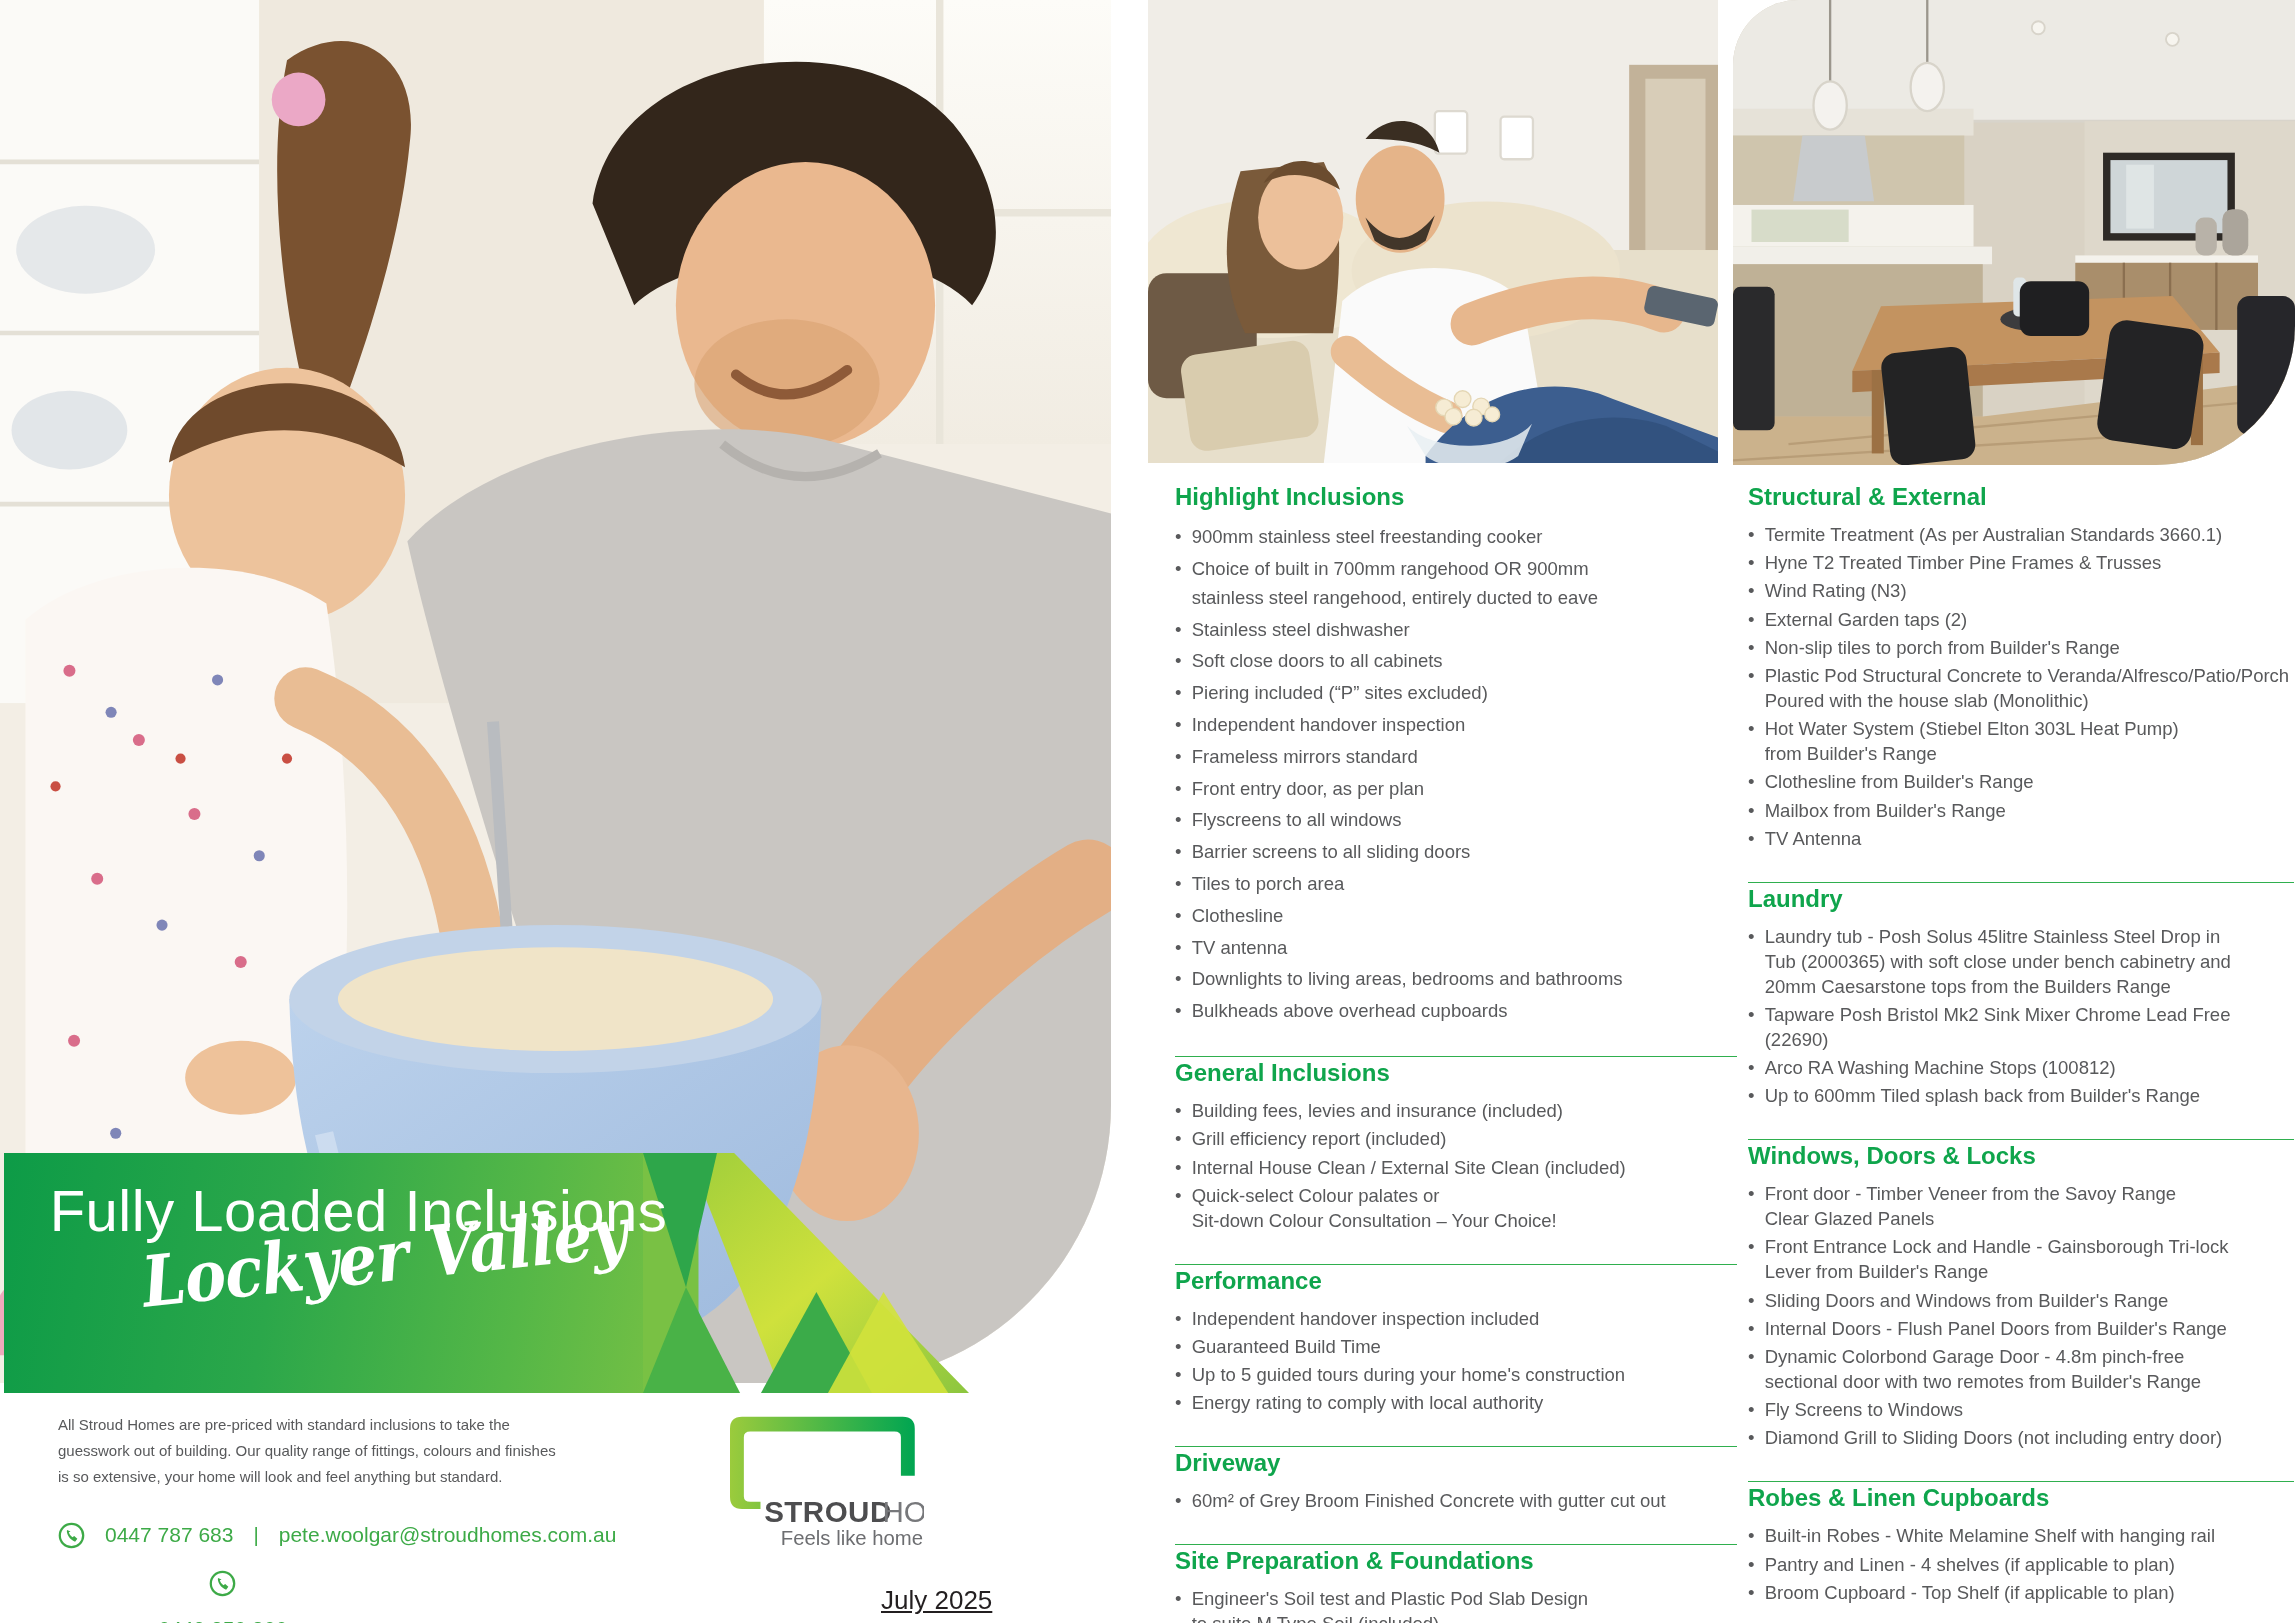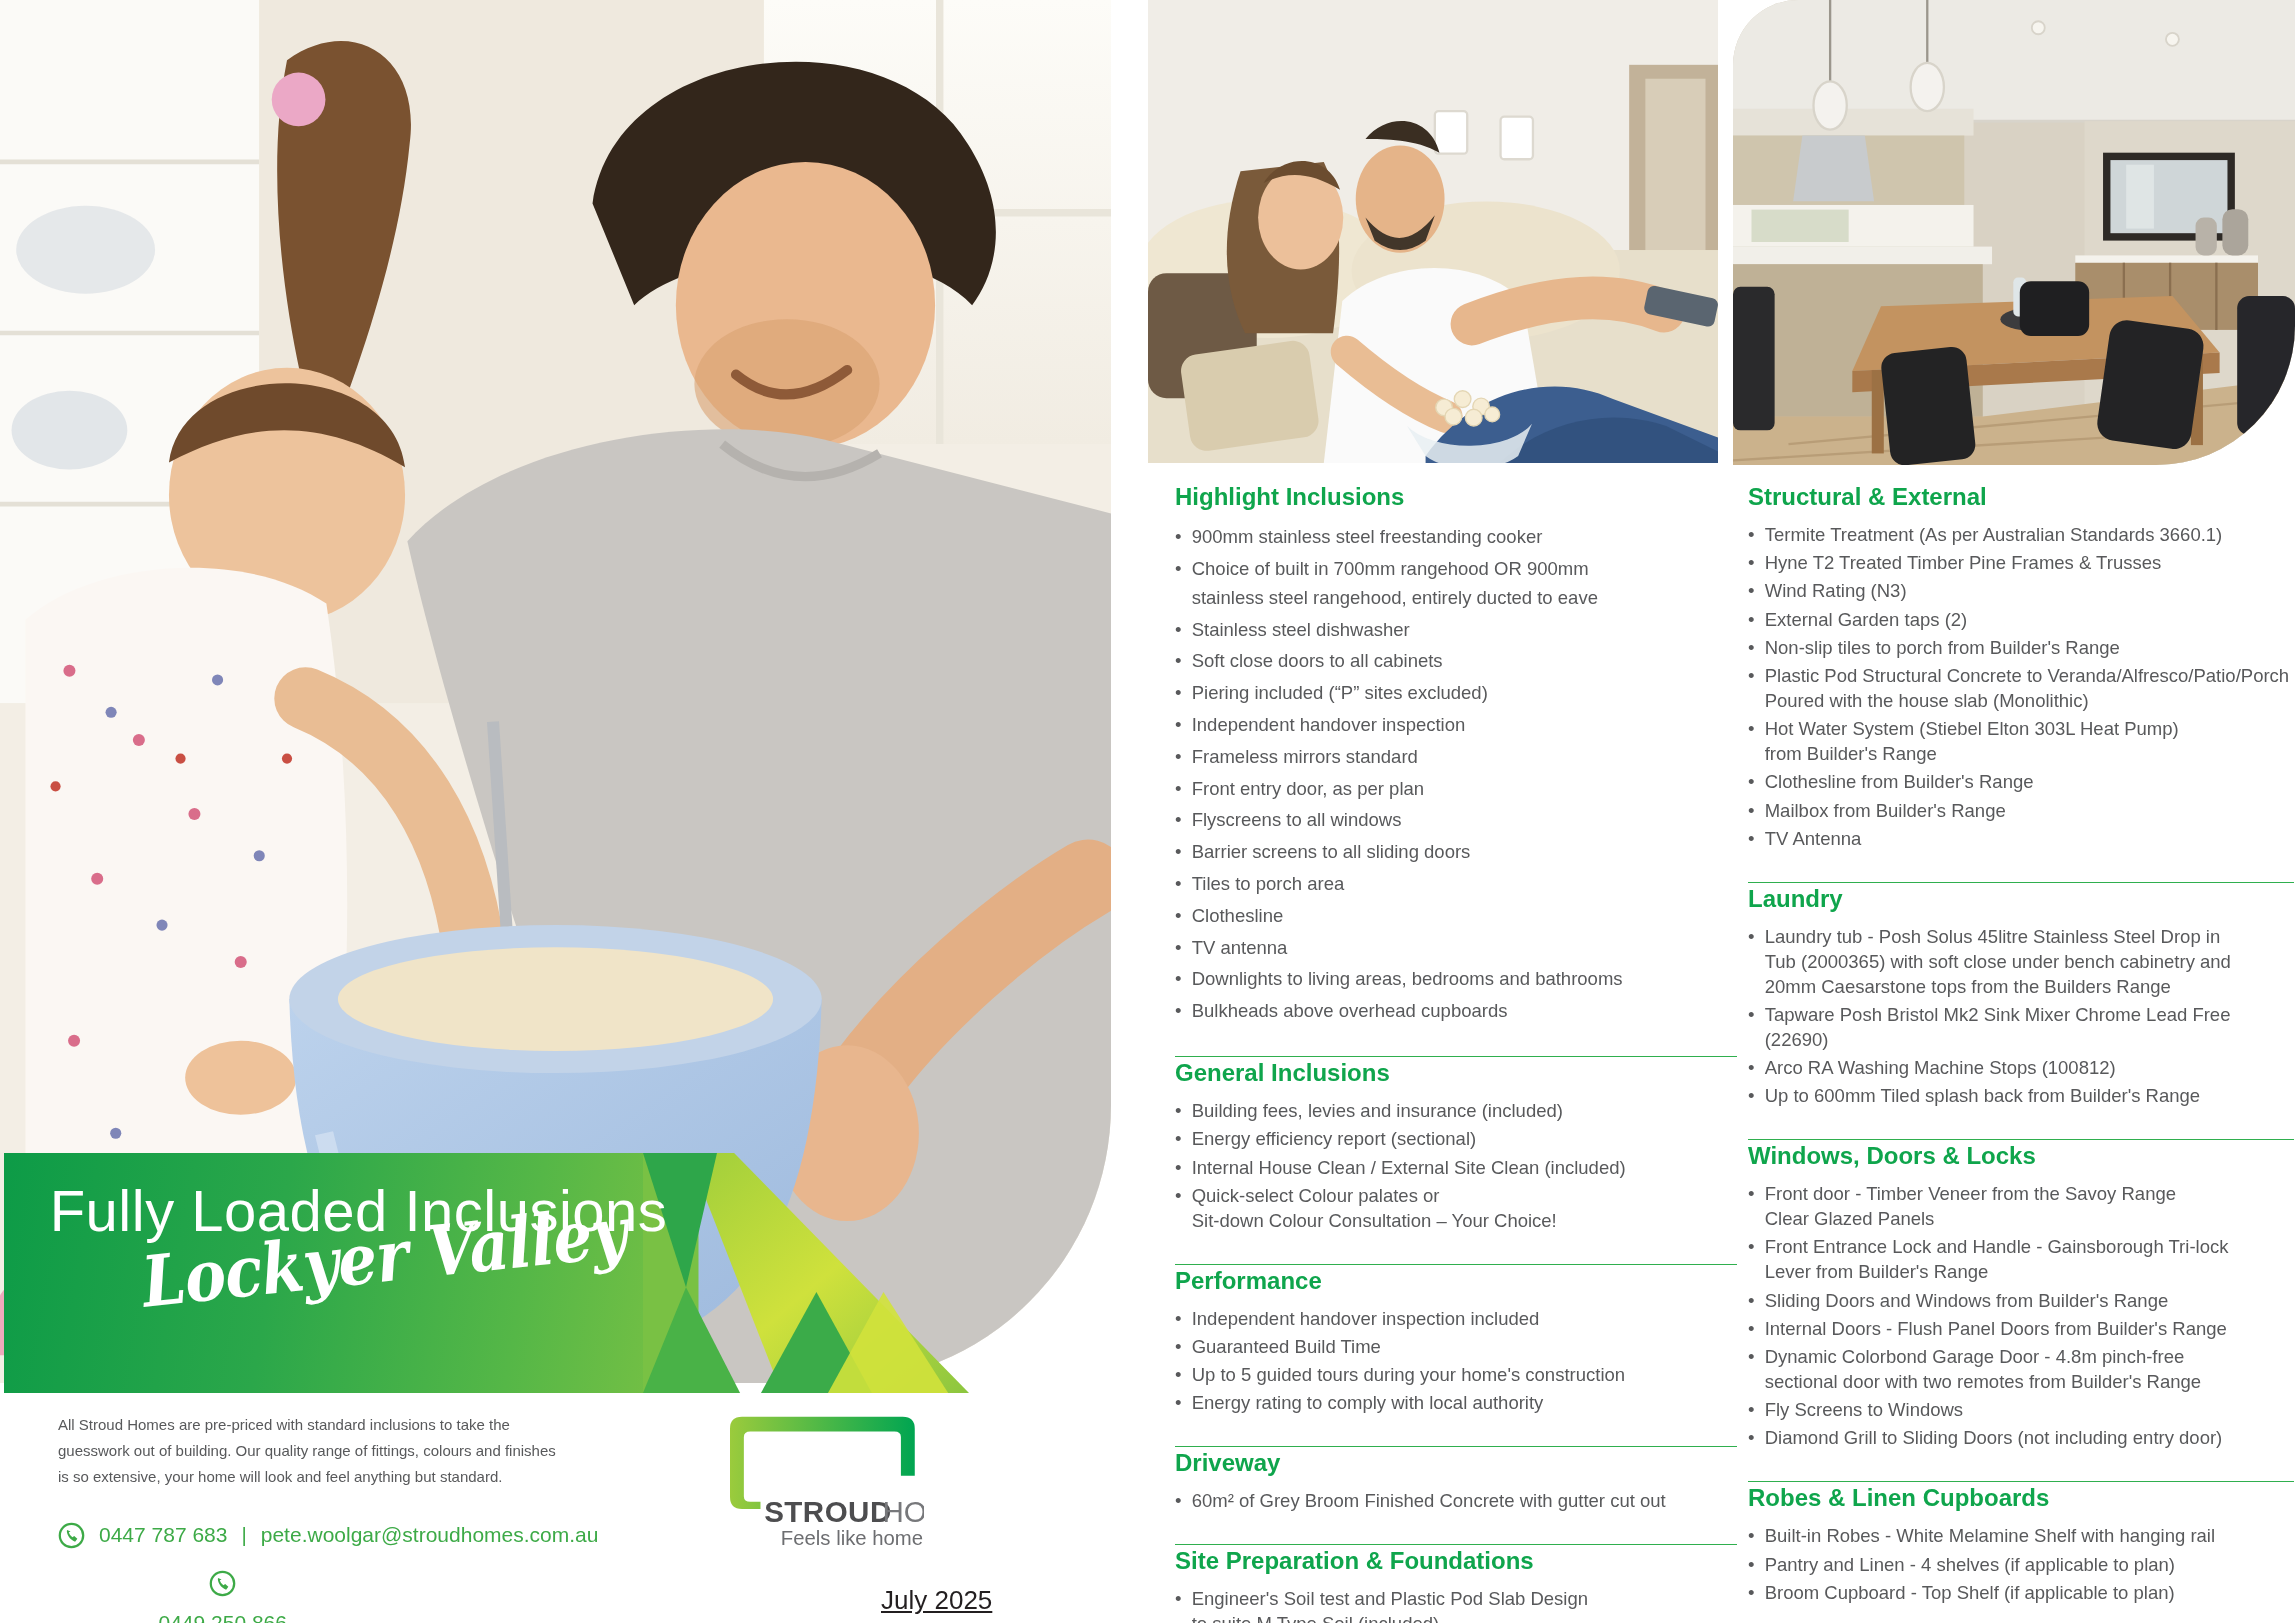--- a/index.html
+++ b/index.html
@@ -308,7 +308,7 @@
       <h2>General Inclusions</h2>
       <ul>
         <li>Building fees, levies and insurance (included)</li>
-        <li>Energy efficiency report (sectional)</li>
+        <li>Grill efficiency report (included)</li>
         <li>Internal House Clean / External Site Clean (included)</li>
         <li>Quick-select Colour palates or
 Sit-down Colour Consultation – Your Choice!</li>

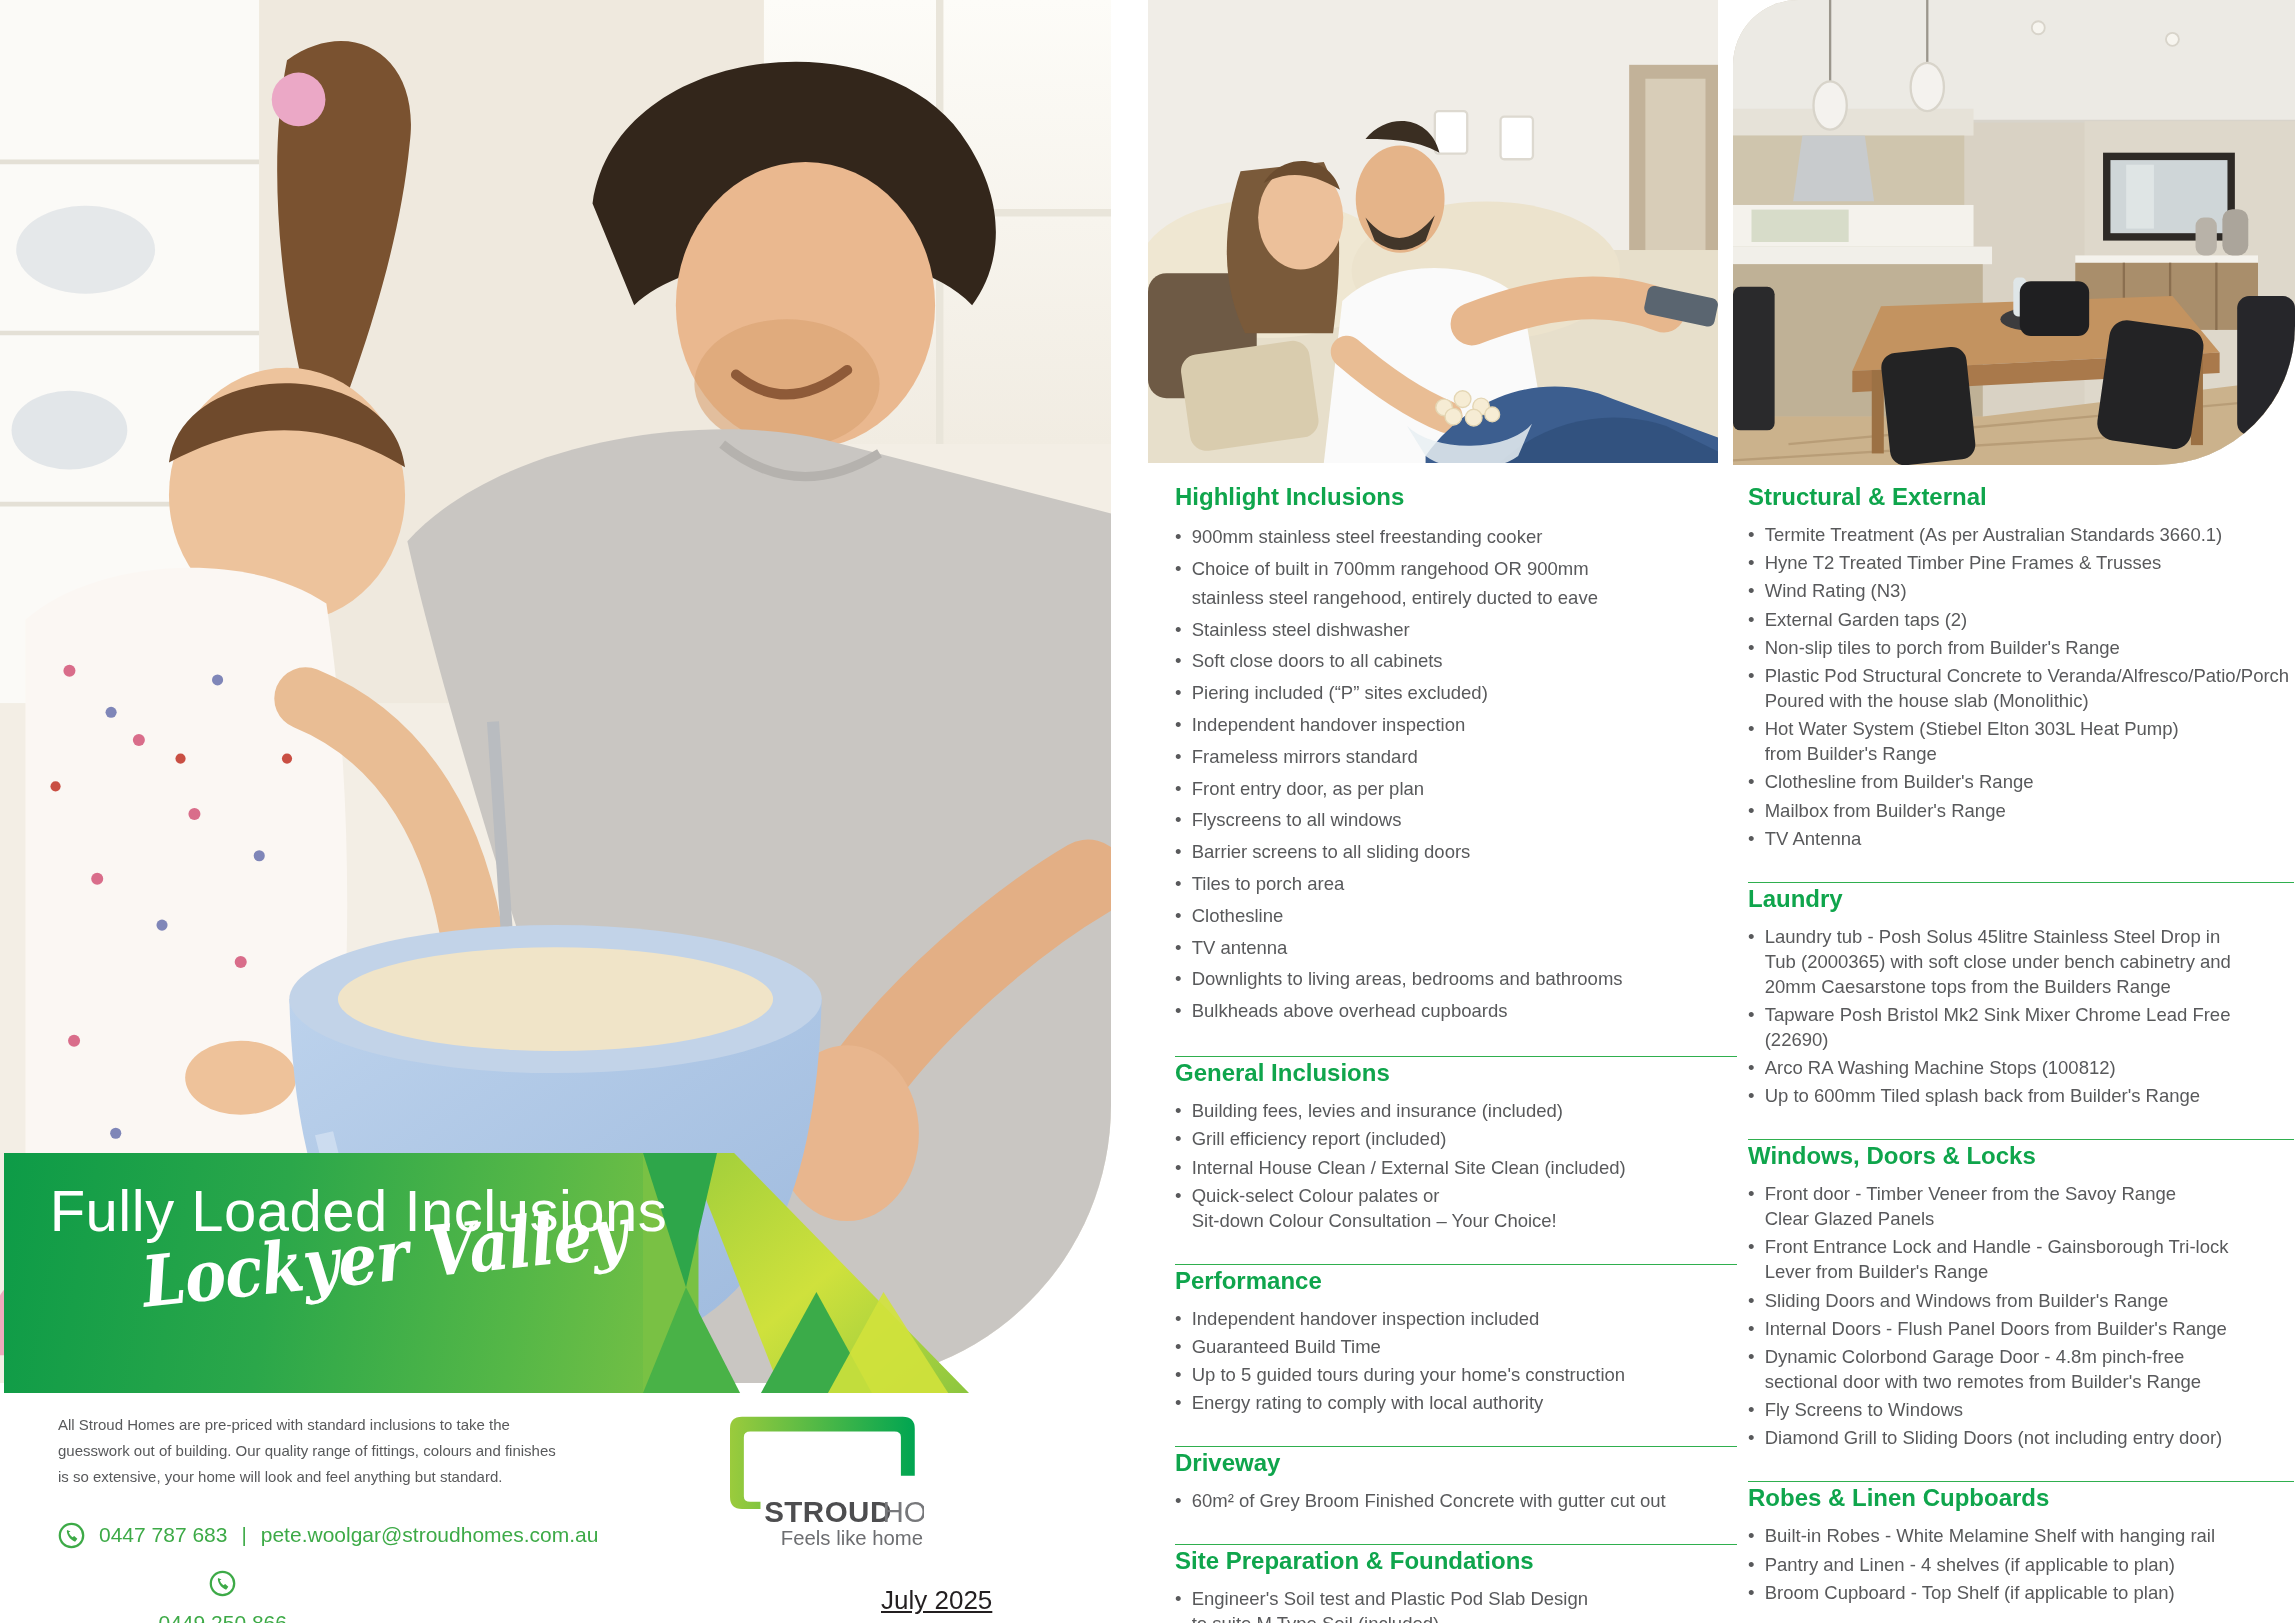--- a/index.html
+++ b/index.html
@@ -29,7 +29,7 @@
   
   #intro{position:absolute;left:58px;top:1412px;width:676px;
     font-size:15px;line-height:26px;white-space:pre-line;color:#58595B;}
-  .contact-row{position:absolute;left:58px;height:32px;display:flex;align-items:center;gap:14px;
+  .contact-row{position:absolute;left:58px;height:32px;display:flex;align-items:center;gap:20px;
     font-size:21px;color:#3DAA47;}
   #contact-0{top:1519px;}
   #contact-1{top:1570px;flex-direction:column;}

